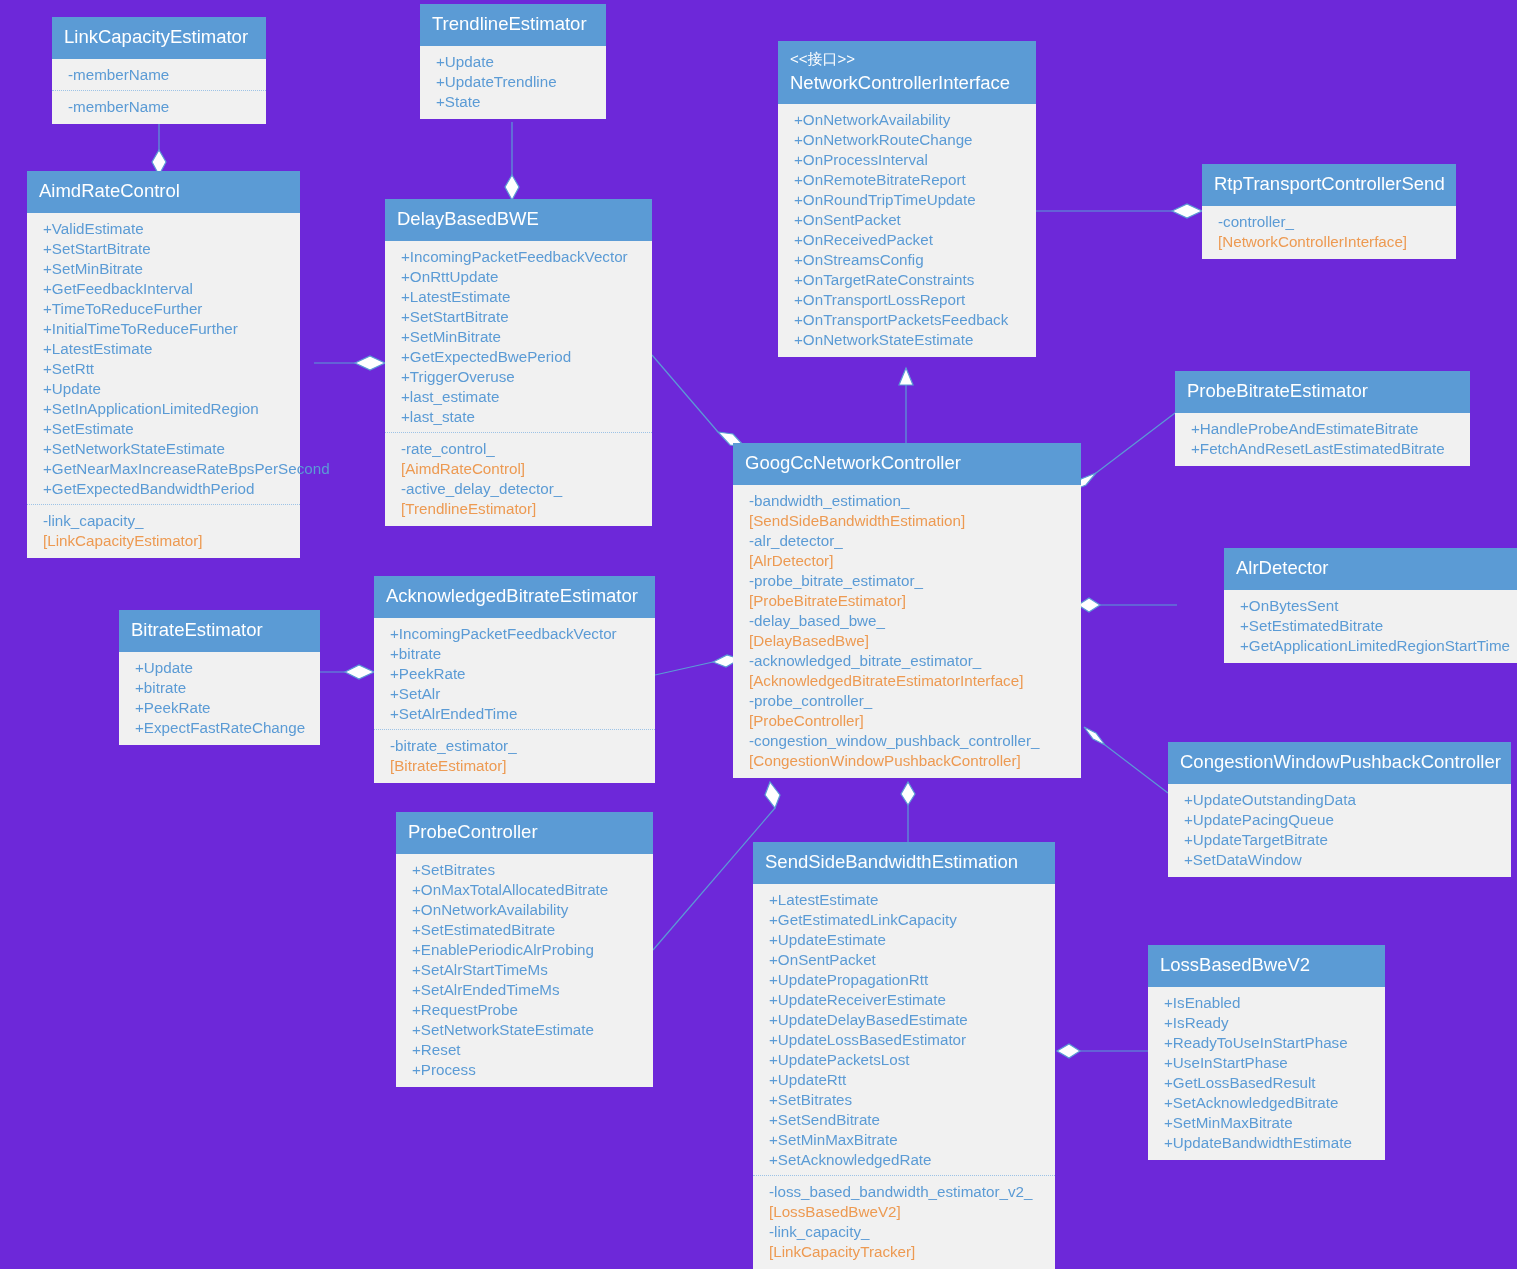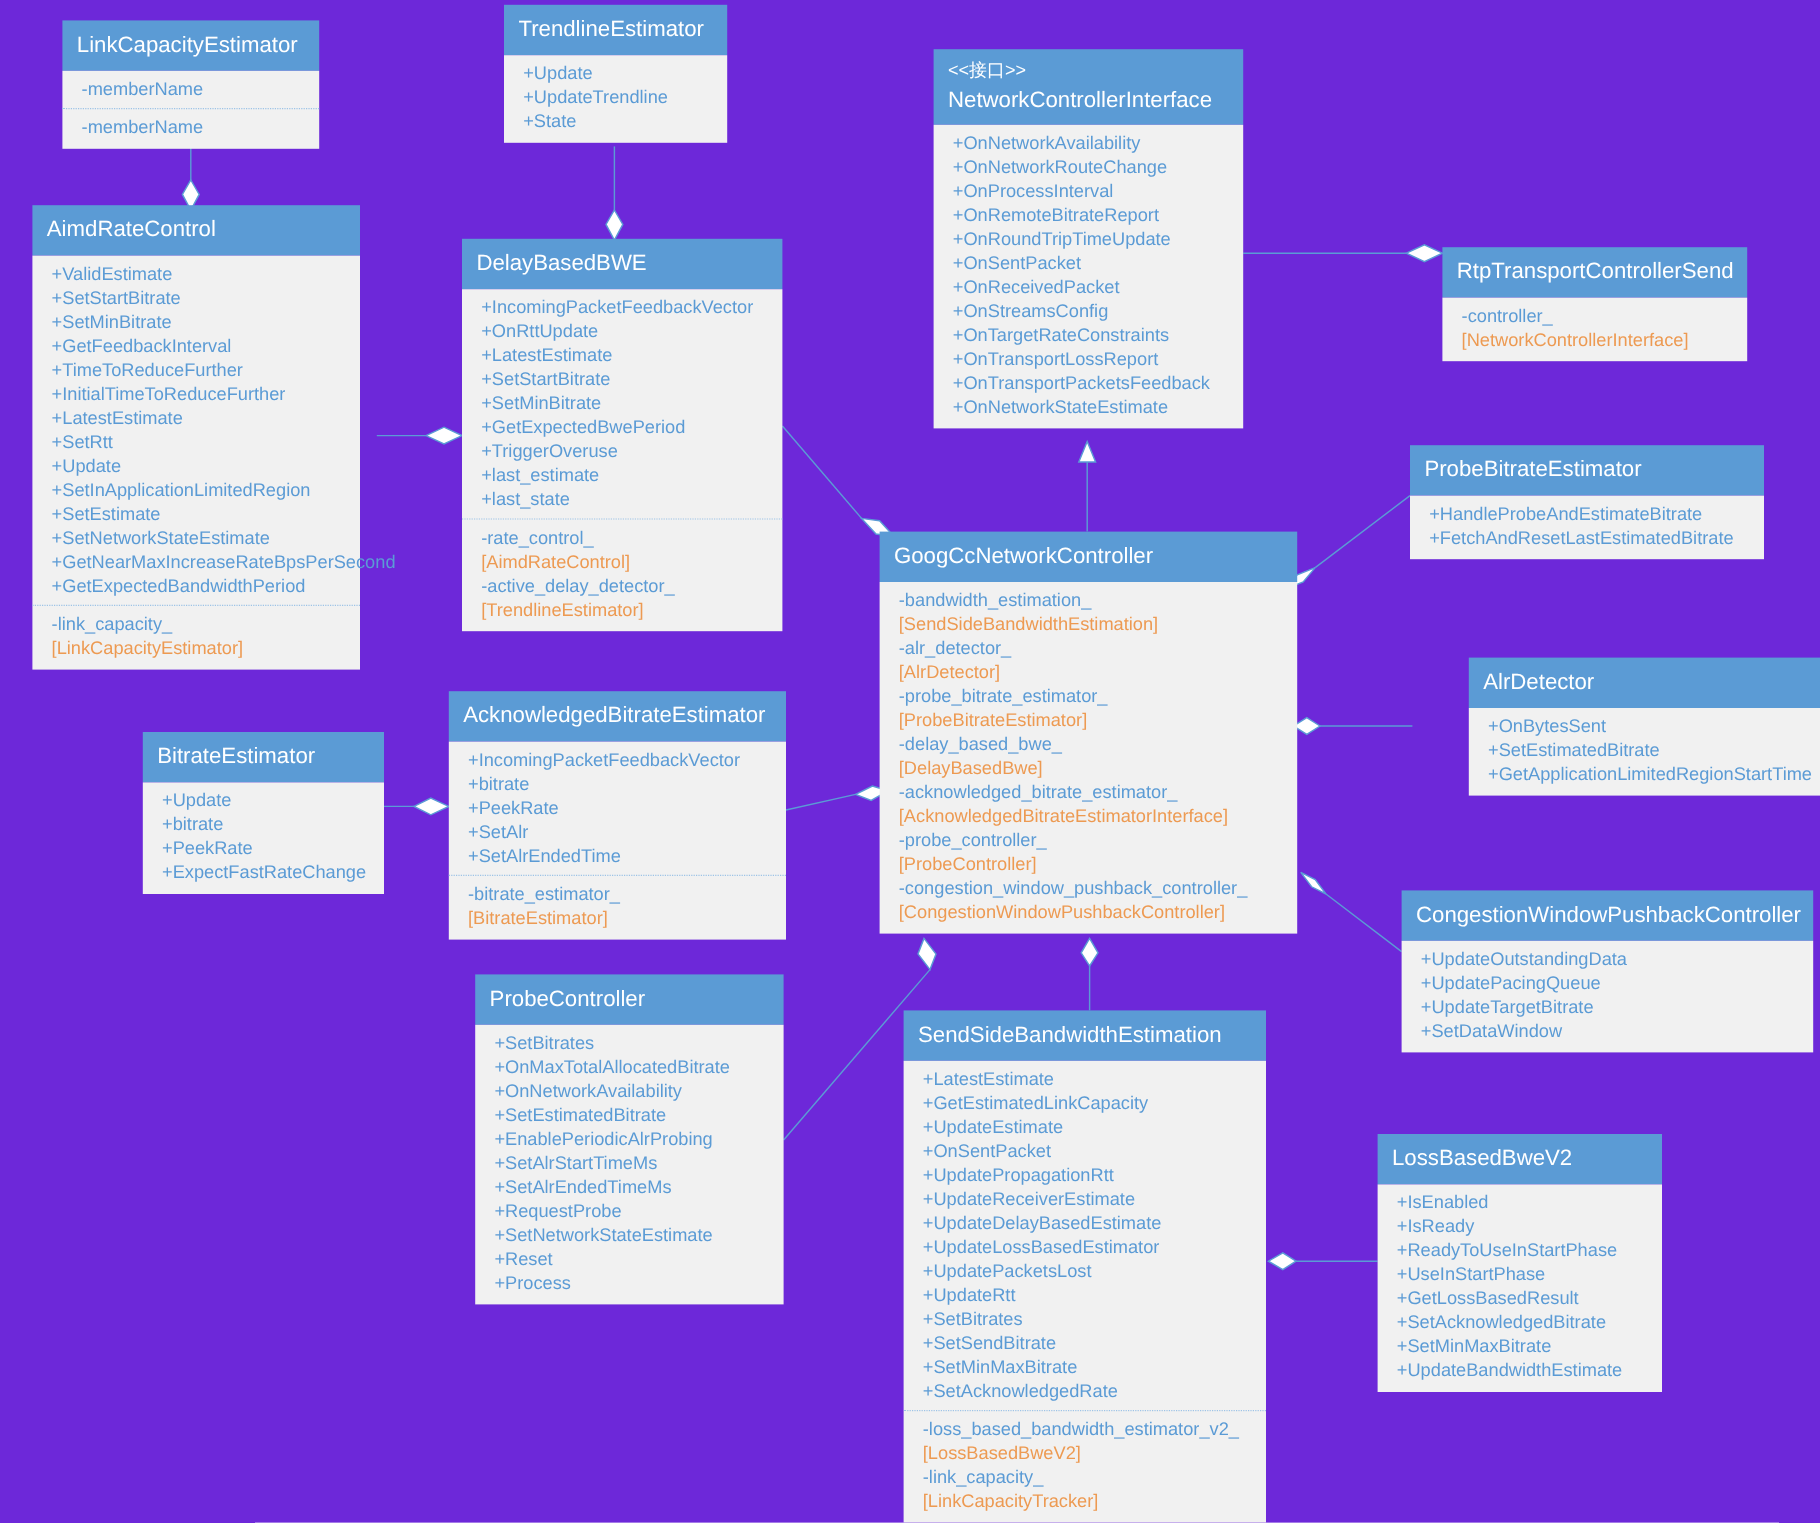--- a/index.html
+++ b/index.html
@@ -169,7 +169,7 @@
     </div>
   </div>
 
-  <div class="umlbox" style="left:1202px; top:164px; width:254px;margin-top:42px;">
+  <div class="umlbox" style="left:1202px; top:164px; width:254px;">
     <div class="uml-header">
       <span>RtpTransportControllerSend</span>
     </div>

